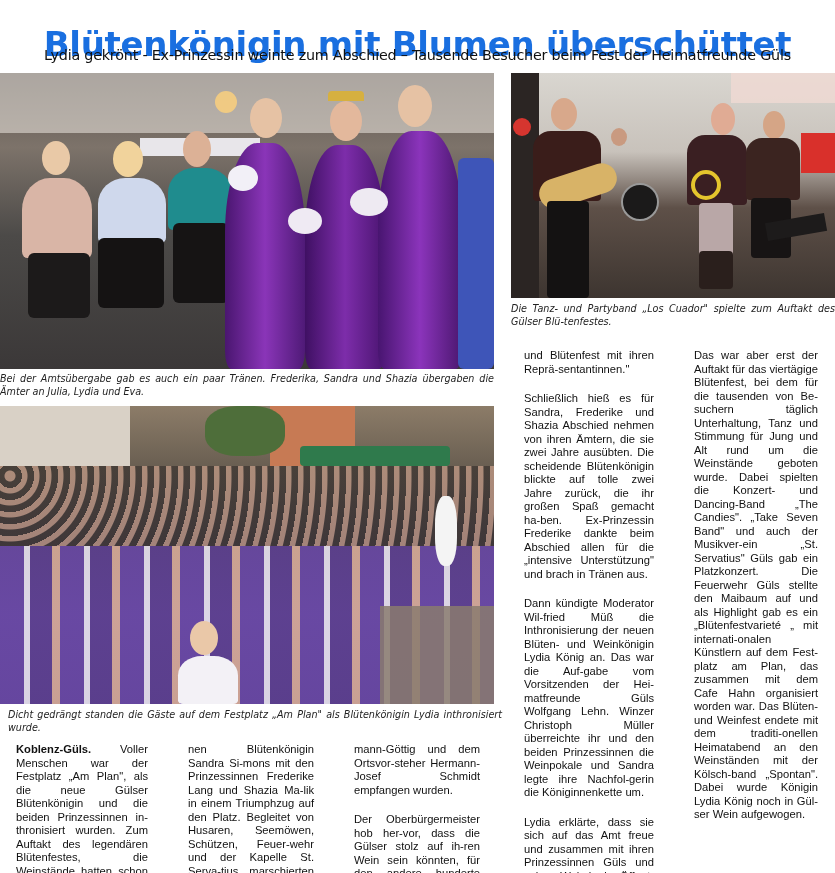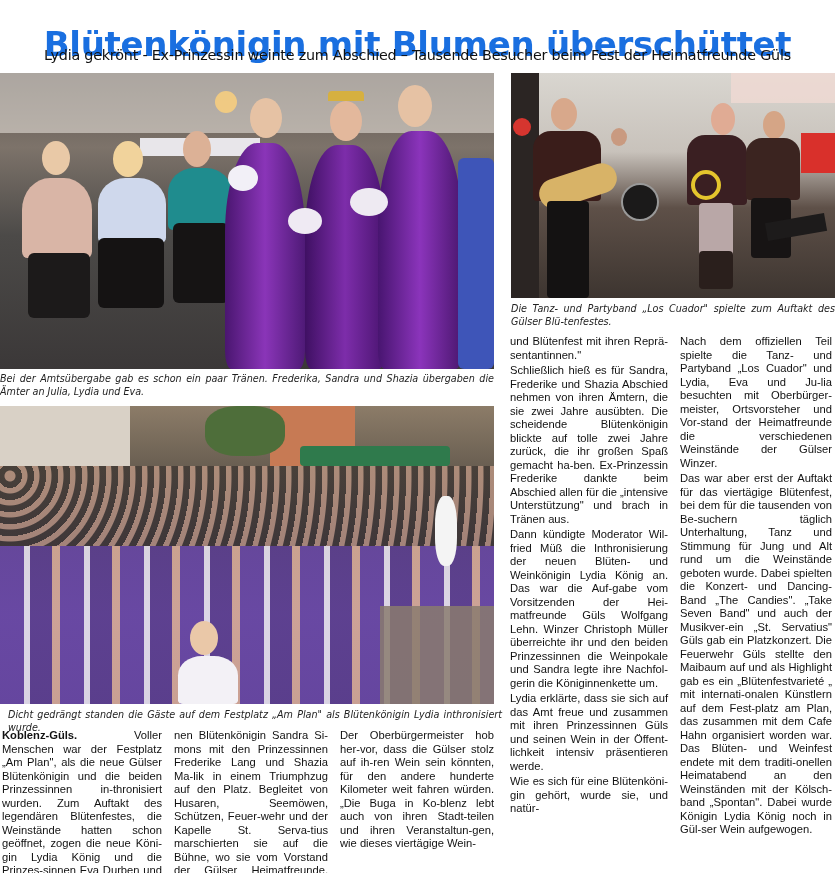--- a/index.html
+++ b/index.html
@@ -9,7 +9,7 @@
   .photo { position:absolute; overflow:hidden; }
   .caption { position:absolute; font-family:"DejaVu Sans", sans-serif; font-style:italic; font-size:9.6px; line-height:12.5px; color:#222; text-align:justify; }
   .col { position:absolute; font-family:"Liberation Sans", sans-serif; font-size:11.2px; line-height:13.5px; text-align:justify; color:#111; hyphens:manual; }
-  .col p { margin:2px; }
+  .col p { margin:16px; }
   .col b { font-weight:bold; }
 
   

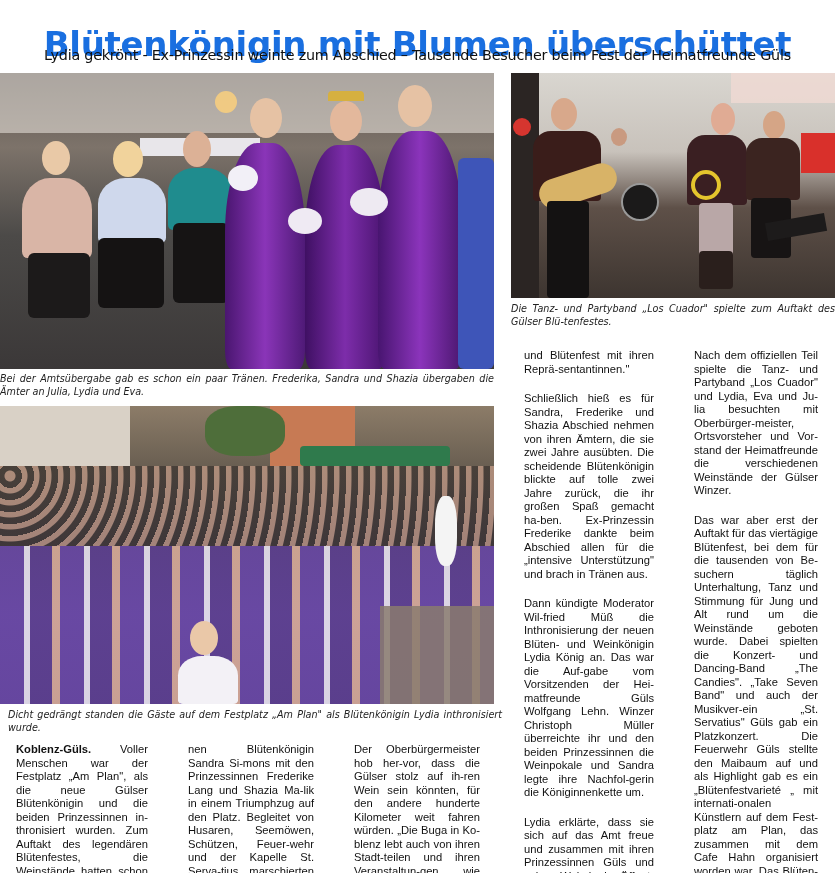--- a/index.html
+++ b/index.html
@@ -108,7 +108,6 @@
   <p>Wie es sich für eine Blütenköni-gin gehört, wurde sie, und natür-</p>
 </div>
 <div class="col" style="left:678px;top:333px;width:156px;">
-  <p>Nach dem offiziellen Teil spielte die Tanz- und Partyband „Los Cuador" und Lydia, Eva und Ju-lia besuchten mit Oberbürger-meister, Ortsvorsteher und Vor-stand der Heimatfreunde die verschiedenen Weinstände der Gülser Winzer.</p>
   <p>Das war aber erst der Auftakt für das viertägige Blütenfest, bei dem für die tausenden von Be-suchern täglich Unterhaltung, Tanz und Stimmung für Jung und Alt rund um die Weinstände geboten wurde. Dabei spielten die Konzert- und Dancing-Band „The Candies". „Take Seven Band" und auch der Musikver-ein „St. Servatius" Güls gab ein Platzkonzert. Die Feuerwehr Güls stellte den Maibaum auf und als Highlight gab es ein „Blütenfestvarieté „ mit internati-onalen Künstlern auf dem Fest-platz am Plan, das zusammen mit dem Cafe Hahn organisiert worden war. Das Blüten- und Weinfest endete mit dem traditi-onellen Heimatabend an den Weinständen mit der Kölsch-band „Spontan". Dabei wurde Königin Lydia König noch in Gül-ser Wein aufgewogen.</p>
 
 </div>

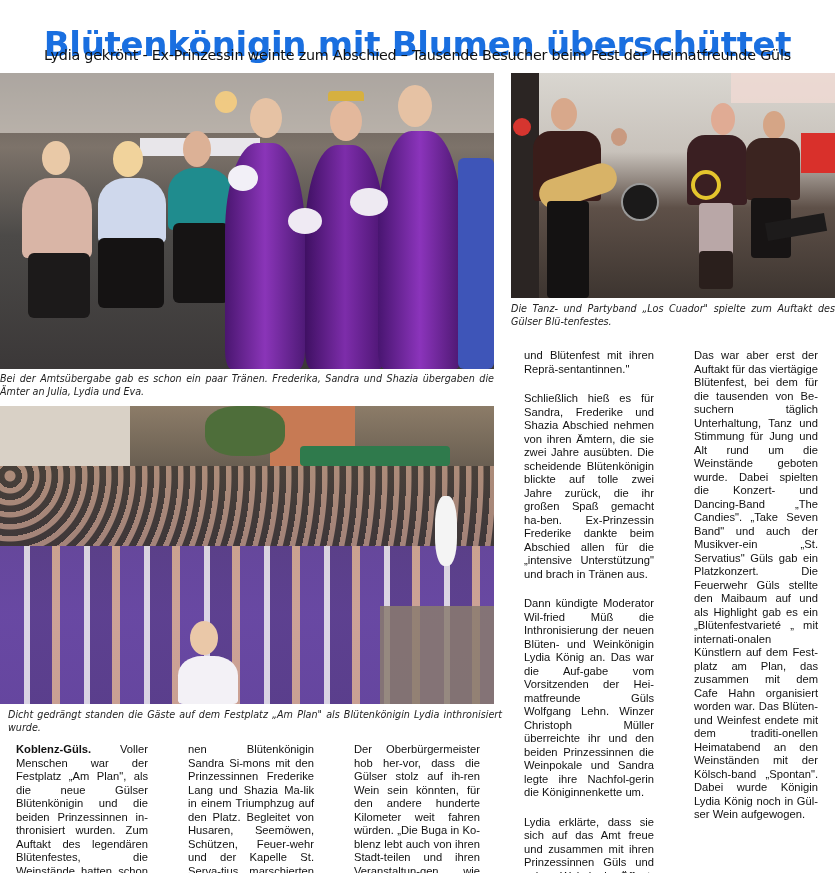--- a/index.html
+++ b/index.html
@@ -52,7 +52,7 @@
   <div style="position:absolute;left:350px;top:115px;width:38px;height:28px;border-radius:50%;background:#eeeaf2"></div>
   <div class="fig" style="left:458px;top:85px;width:36px;height:211px;background:#3e55b8;border-radius:6px"></div>
 </div>
-<div class="caption" style="left:0;top:373px;width:494px;">Bei der Amtsübergabe gab es schon ein paar Tränen. Frederika, Sandra und Shazia übergaben die Ämter an Julia, Lydia und Eva.</div>
+<div class="caption" style="left:0;top:373px;width:494px;">Bei der Amtsübergabe gab es auch ein paar Tränen. Frederika, Sandra und Shazia übergaben die Ämter an Julia, Lydia und Eva.</div>
 
 <div class="photo" id="p2">
   <div style="position:absolute;left:0;top:0;width:28px;height:225px;background:#2b2523"></div>

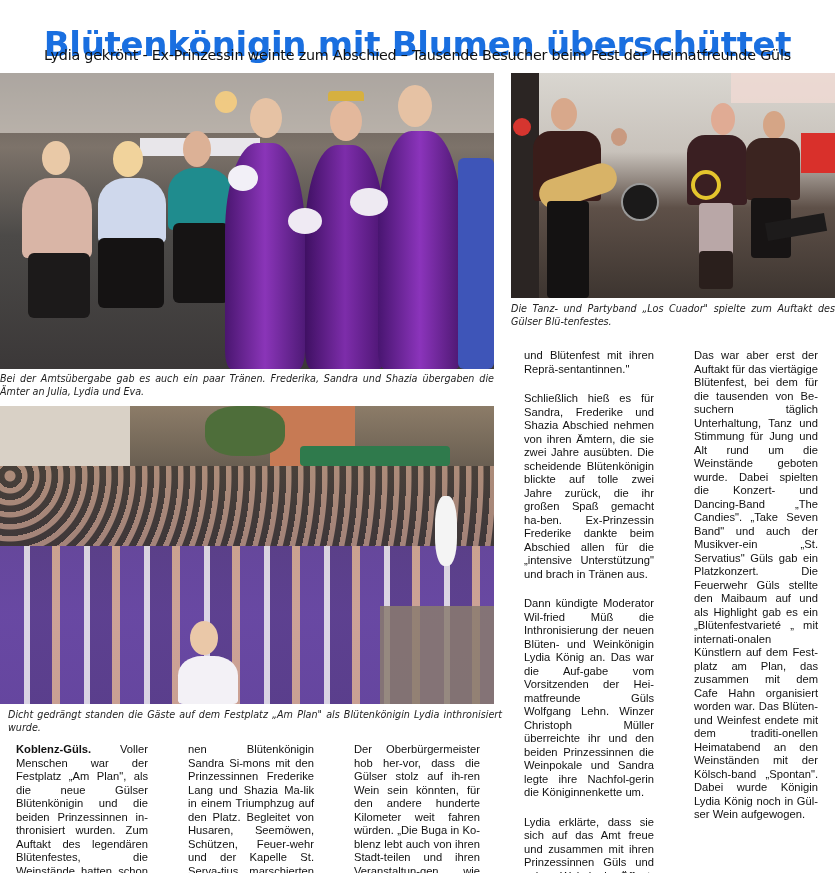--- a/index.html
+++ b/index.html
@@ -98,6 +98,7 @@
   <p>nen Blütenkönigin Sandra Si-mons mit den Prinzessinnen Frederike Lang und Shazia Ma-lik in einem Triumphzug auf den Platz. Begleitet von Husaren, Seemöwen, Schützen, Feuer-wehr und der Kapelle St. Serva-tius marschierten sie auf die Bühne, wo sie vom Vorstand der Gülser Heimatfreunde, Oberbür-germeister Dr. Joachim Hof-</p>
 </div>
 <div class="col" style="left:338px;top:727px;width:158px;">
+  <p>mann-Göttig und dem Ortsvor-steher Hermann-Josef Schmidt empfangen wurden.</p>
   <p>Der Oberbürgermeister hob her-vor, dass die Gülser stolz auf ih-ren Wein sein könnten, für den andere hunderte Kilometer weit fahren würden. „Die Buga in Ko-blenz lebt auch von ihren Stadt-teilen und ihren Veranstaltun-gen, wie dieses viertägige Wein-</p>
 </div>
 <div class="col" style="left:508px;top:333px;width:162px;">

